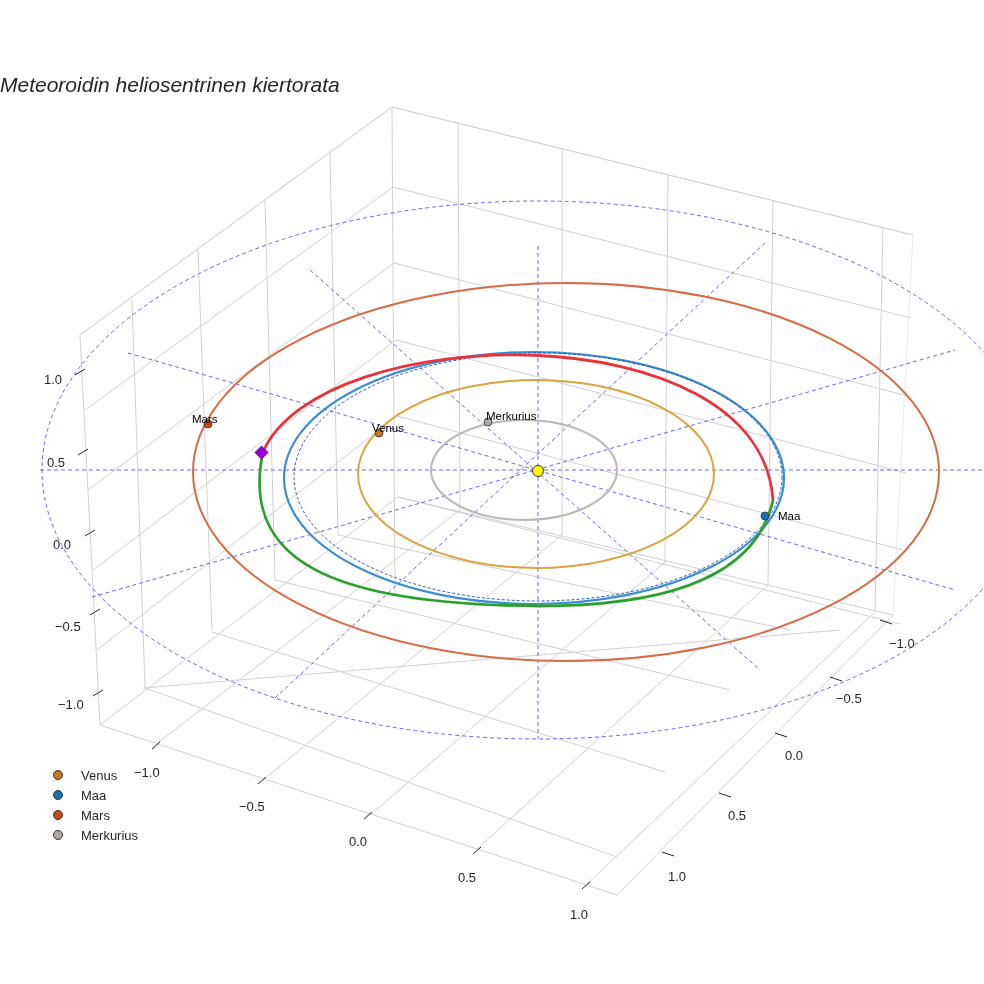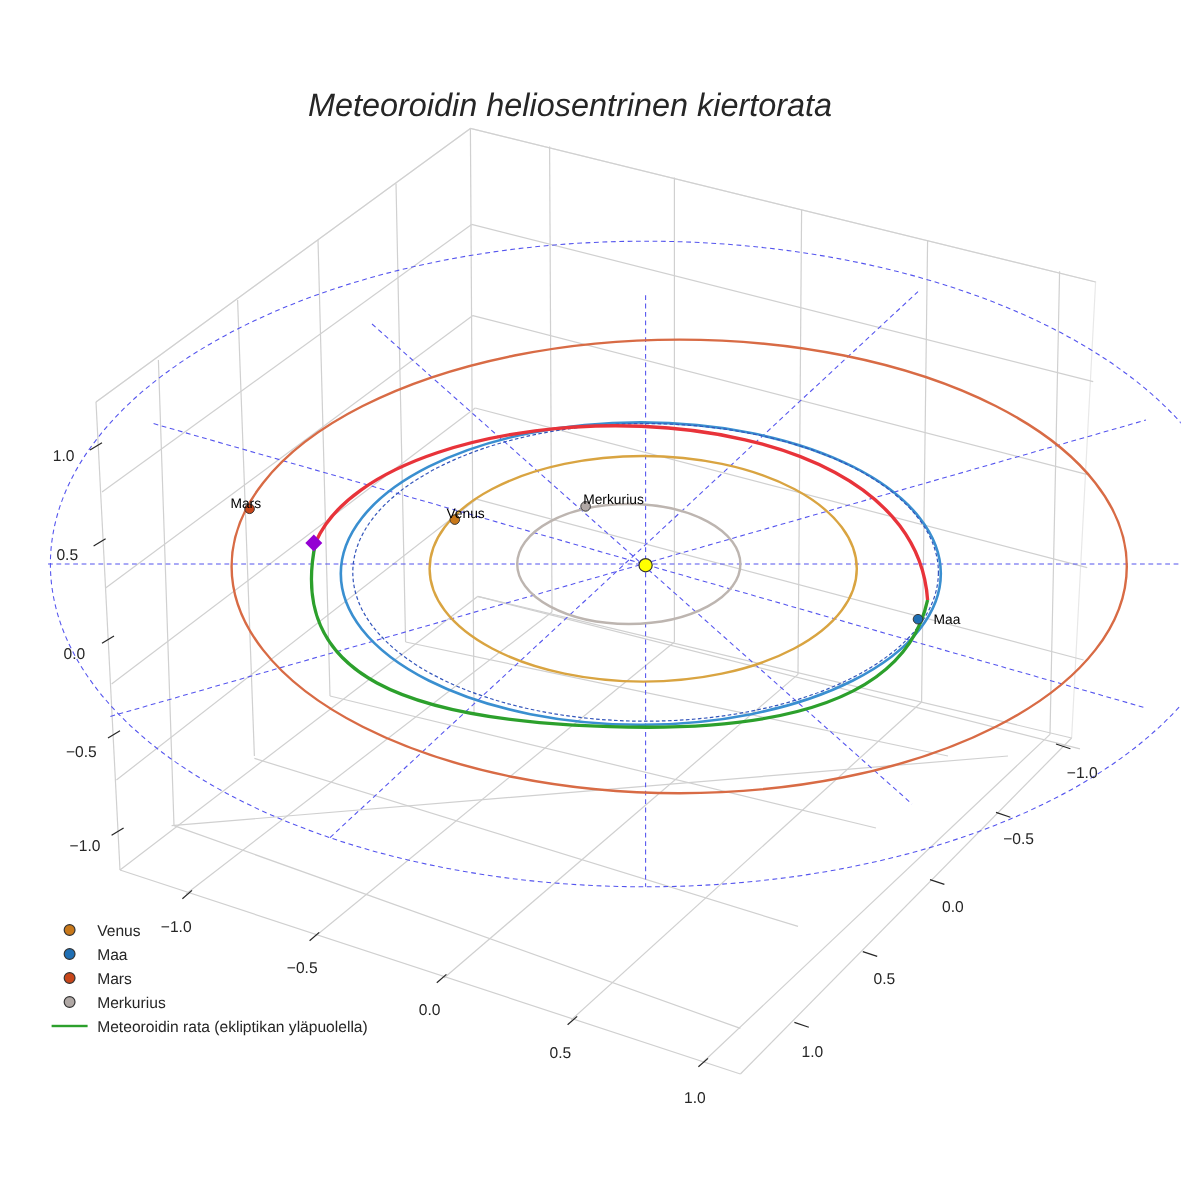--- a/index.html
+++ b/index.html
@@ -5,7 +5,7 @@
   html, body { margin:0; padding:0; background:#ffffff; }
   body { width:984px; height:984px; position:relative; overflow:hidden; font-family:"Liberation Sans", sans-serif; }
   #plot { position:absolute; left:0; top:0; width:984px; height:984px; }
-  .title { position:absolute; left:0; width:950px; top:73px; text-align:center; font-size:27px; font-style:italic; color:#262626; }
+  .title { position:absolute; left:0; width:950px; top:73px; text-align:left; font-size:21px; font-style:italic; color:#262626; }
   .tick { font-size:13px; fill:#262626; font-family:"Liberation Sans", sans-serif; }
   .plabel { font-size:11.5px; fill:#000; font-family:"Liberation Sans", sans-serif; }
   .legend { position:absolute; left:40px; top:765px; font-size:13px; color:#262626; }

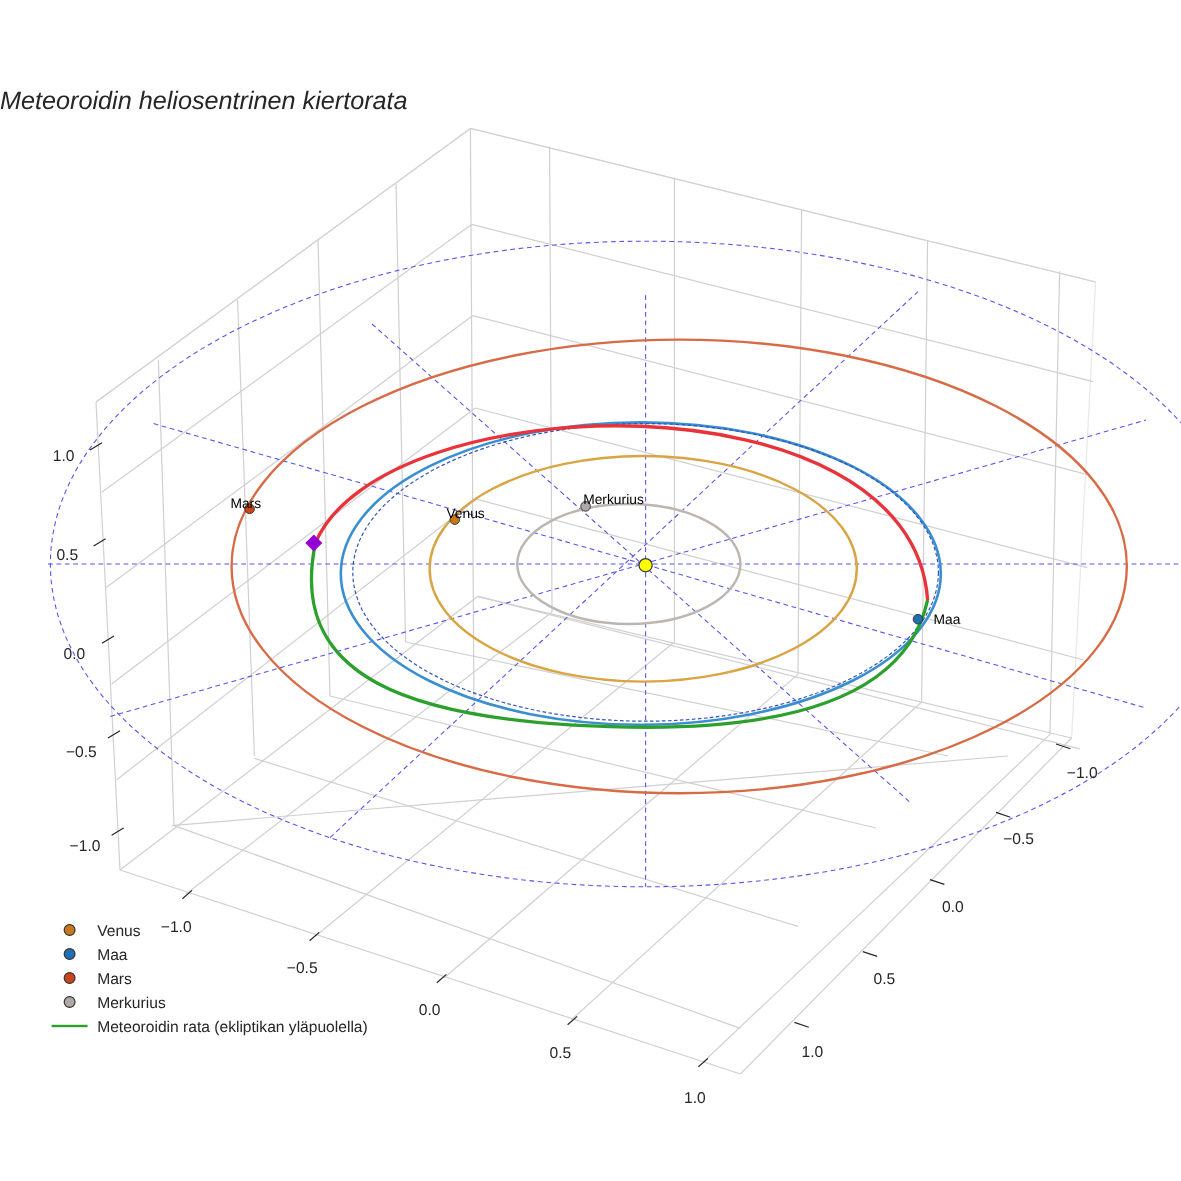--- a/index.html
+++ b/index.html
@@ -173,12 +173,6 @@
       </span>
       <span>Merkurius</span>
     </div>
-    <div class="leg-row">
-      <span class="leg-sym">
-        <span class="line" style="background: rgb(44, 160, 44);"></span>
-      </span>
-      <span>Meteoroidin rata (ekliptikan yläpuolella)</span>
-    </div>
   </div>
 
 </body></html>

